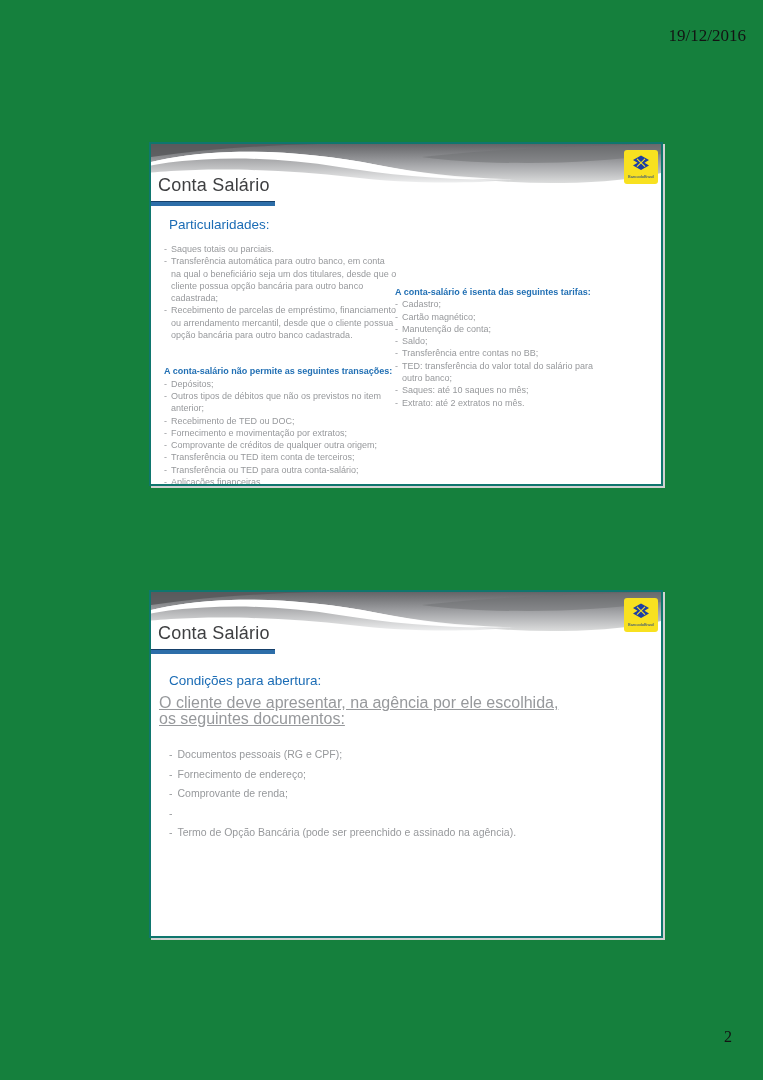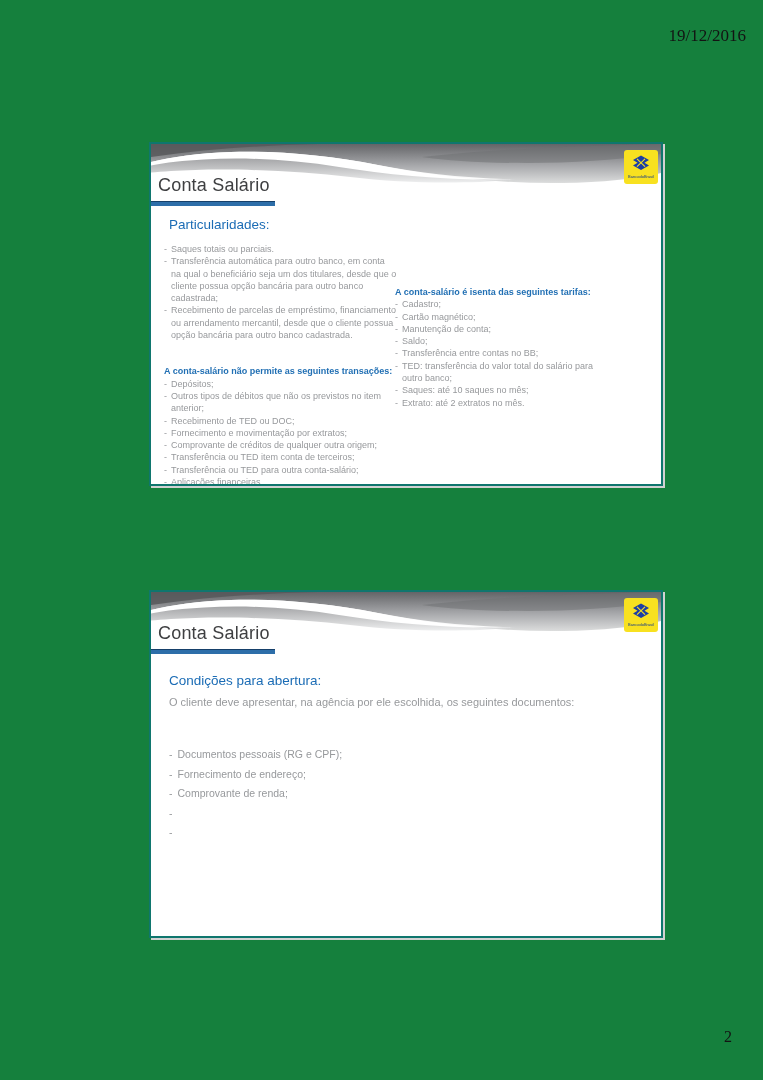--- a/index.html
+++ b/index.html
@@ -46,8 +46,8 @@
   .bullets li{display:flex;gap:4px;}
   .dash{flex:0 0 auto;}
   .intro{
-    position:absolute;left:18px;top:103px;width:420px;
-    font-size:11px;line-height:15.5px;color:#97999c;
+    position:absolute;left:8px;top:103px;width:420px;
+    font-size:16px;line-height:15.5px;color:#97999c;text-decoration:underline;
   }
   .docs{
     position:absolute;left:18px;top:156px;width:432px;margin:0;padding:0;list-style:none;

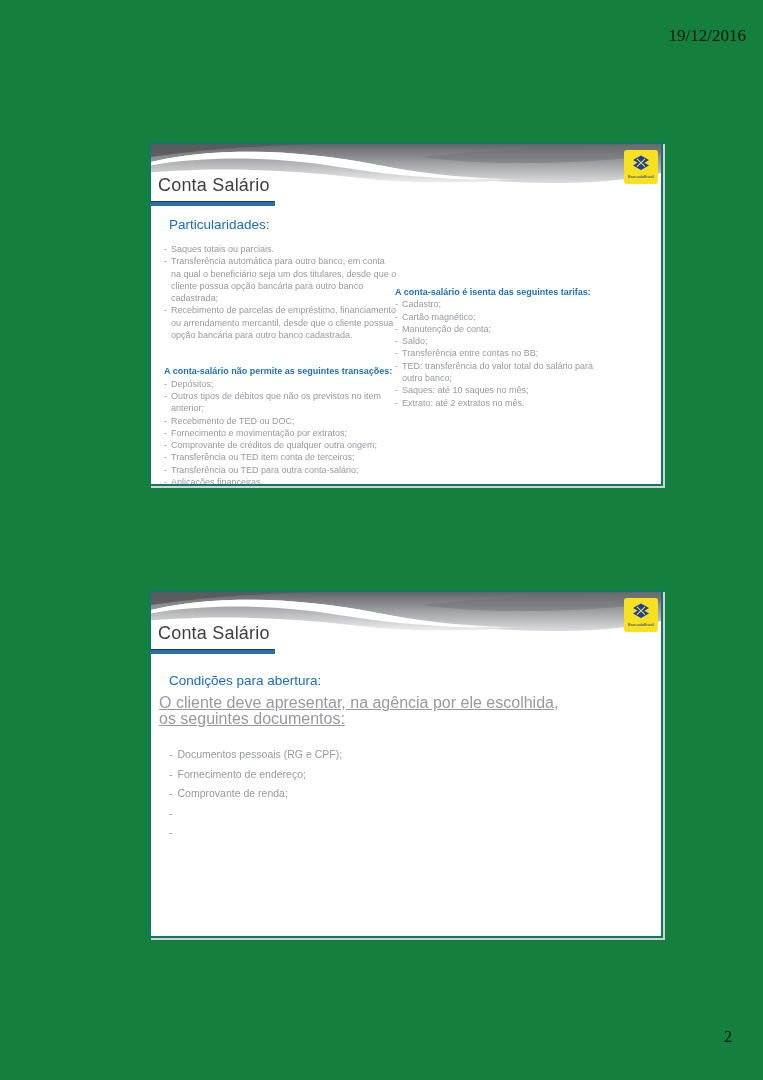--- a/index.html
+++ b/index.html
@@ -244,6 +244,7 @@
 
         <li>
           <span class="dash">-</span>
+          <span>Termo de Opção Bancária (pode ser preenchido e assinado na agência).</span>
         </li>
       </ul>
   </div>

